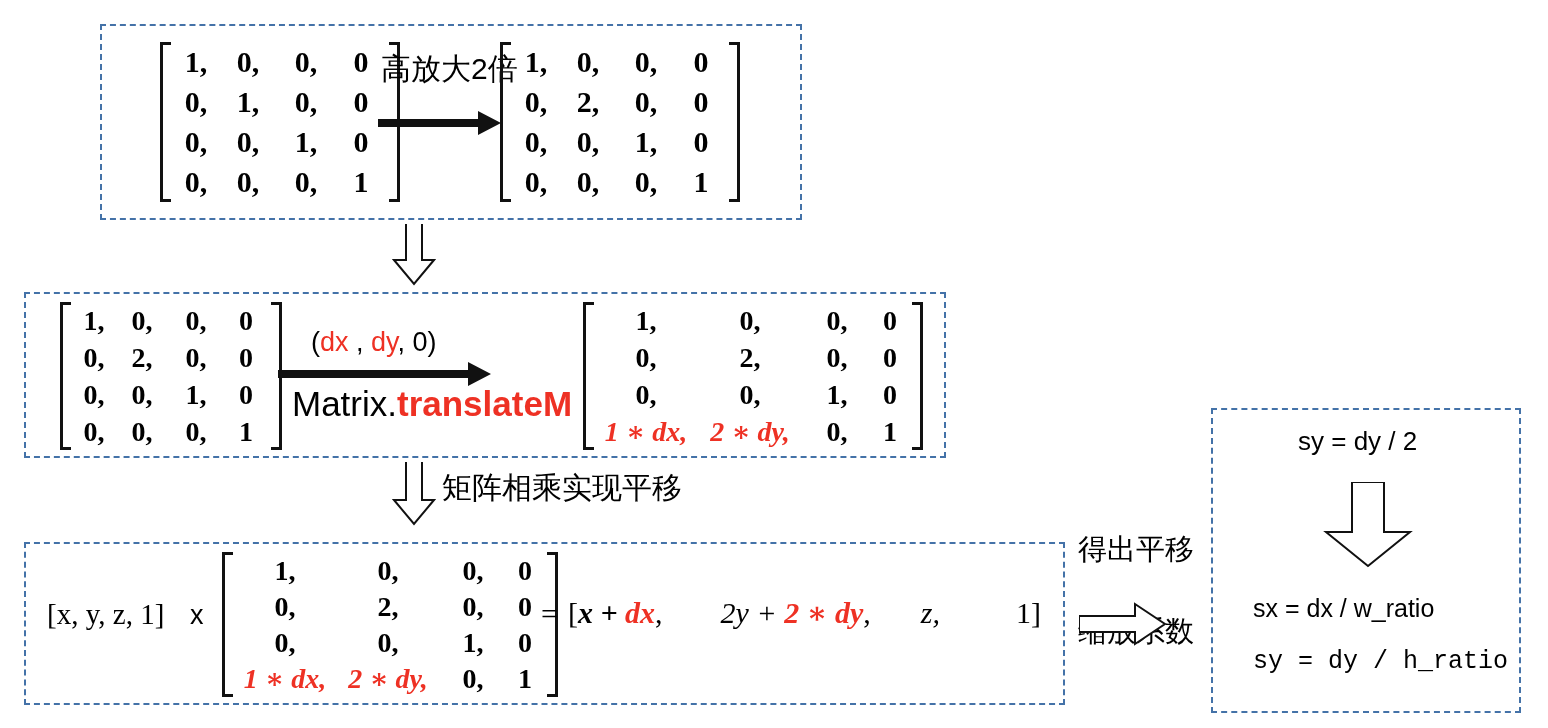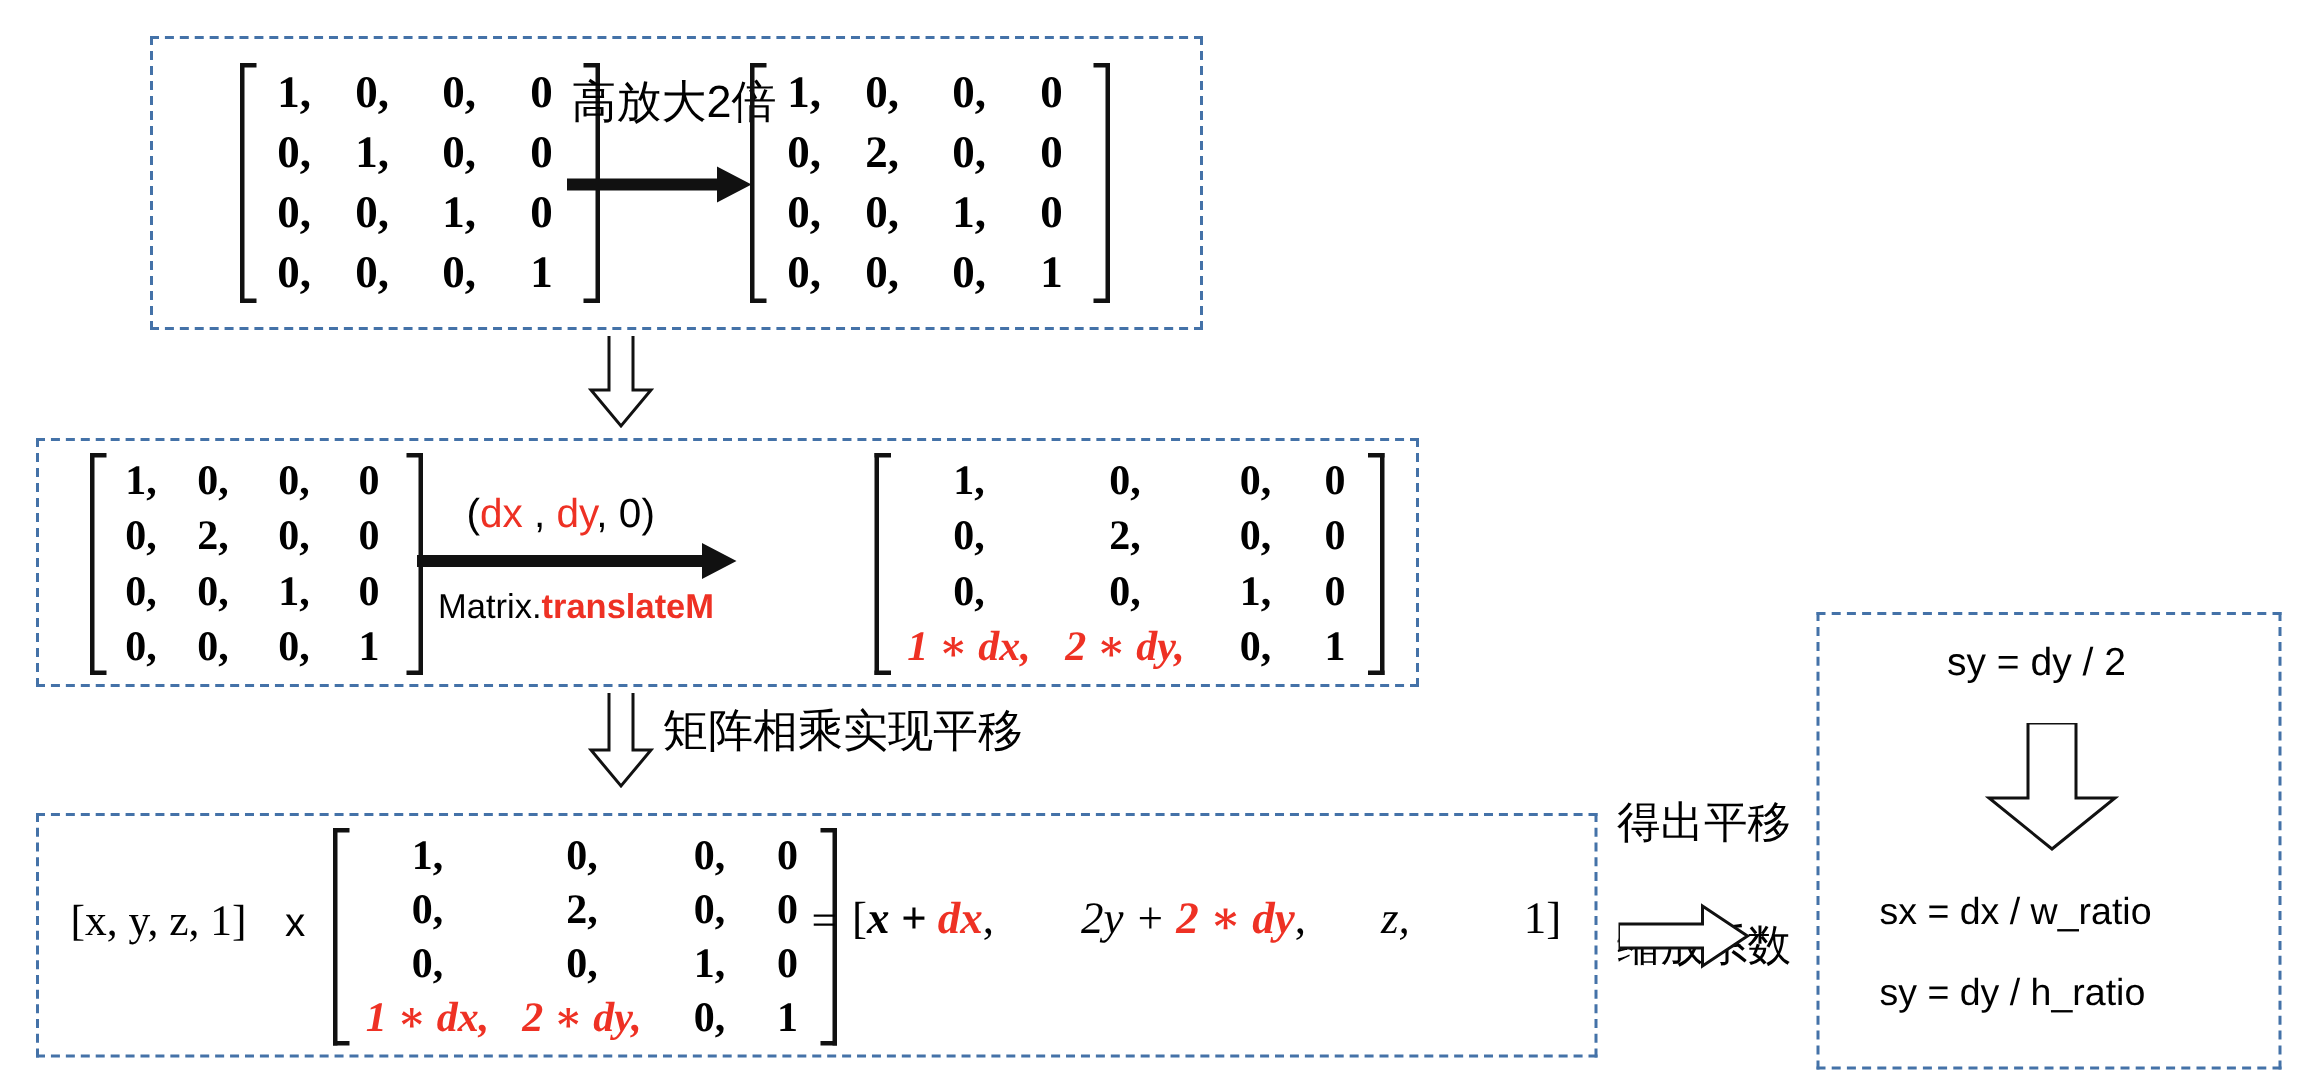--- a/index.html
+++ b/index.html
@@ -192,7 +192,7 @@
     </svg>
   </div>
 
-  <div class="txt" style="left:292px;top:387px;font-size:23px;line-height:34px;">
+  <div class="txt" style="left:292px;top:387px;font-size:35px;line-height:34px;">
     <span>Matrix.</span><span class="red bold">translateM</span>
   </div>
 

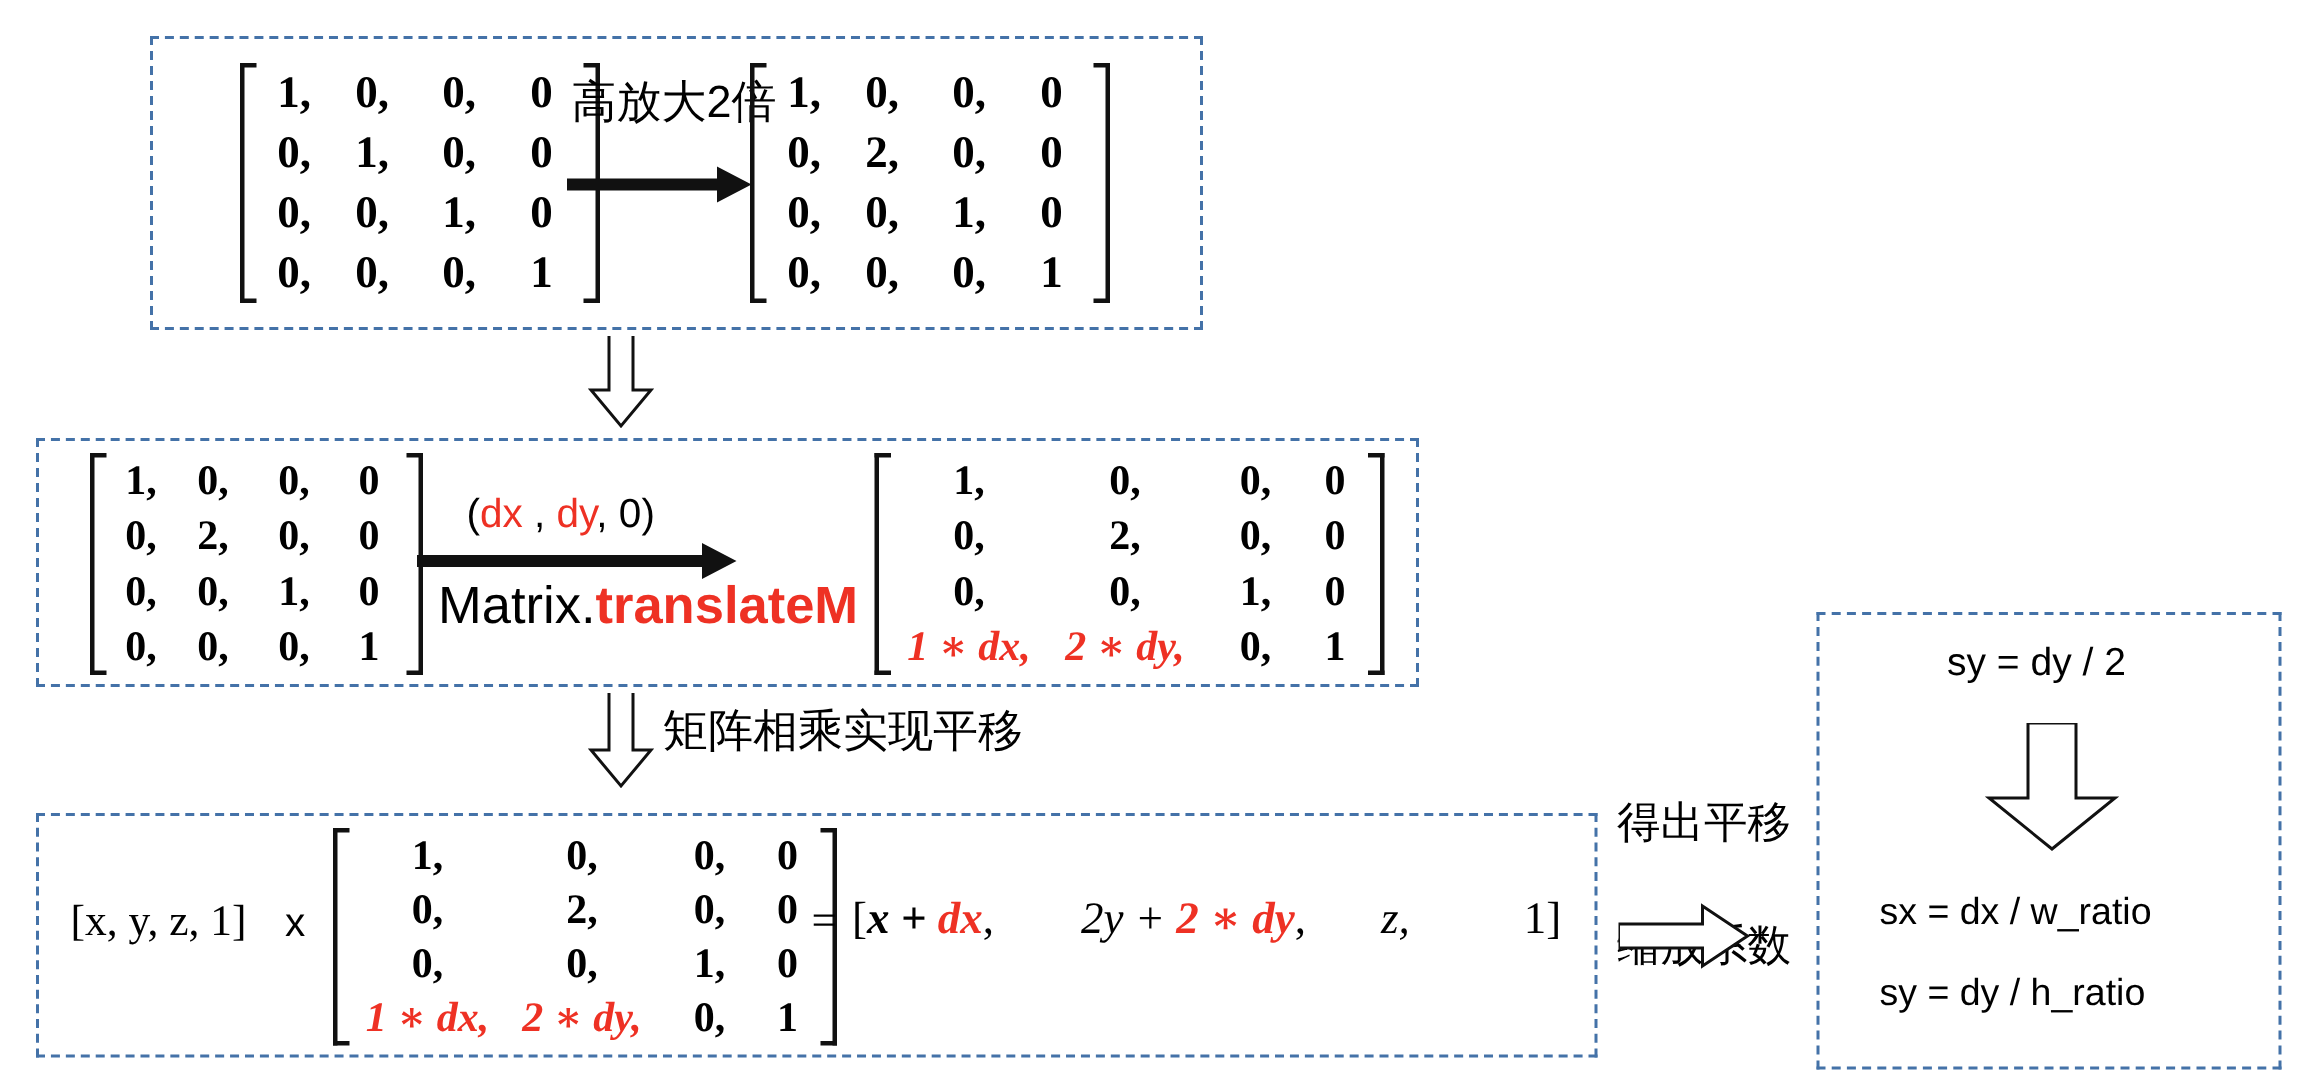--- a/index.html
+++ b/index.html
@@ -295,7 +295,7 @@
   </div>
 
   <div class="txt" style="left:1253px;top:592px;font-size:25px;line-height:32px;">sx = dx / w_ratio</div>
-  <div class="txt" style="left:1253px;top:646px;font-size:25px;line-height:32px;">sy = dy / h_ratio</div>
+  <div class="txt" style="left:1253px;top:646px;font-size:25px;line-height:32px;font-family:Liberation Mono, monospace;">sy = dy / h_ratio</div>
 
 </div>
 

